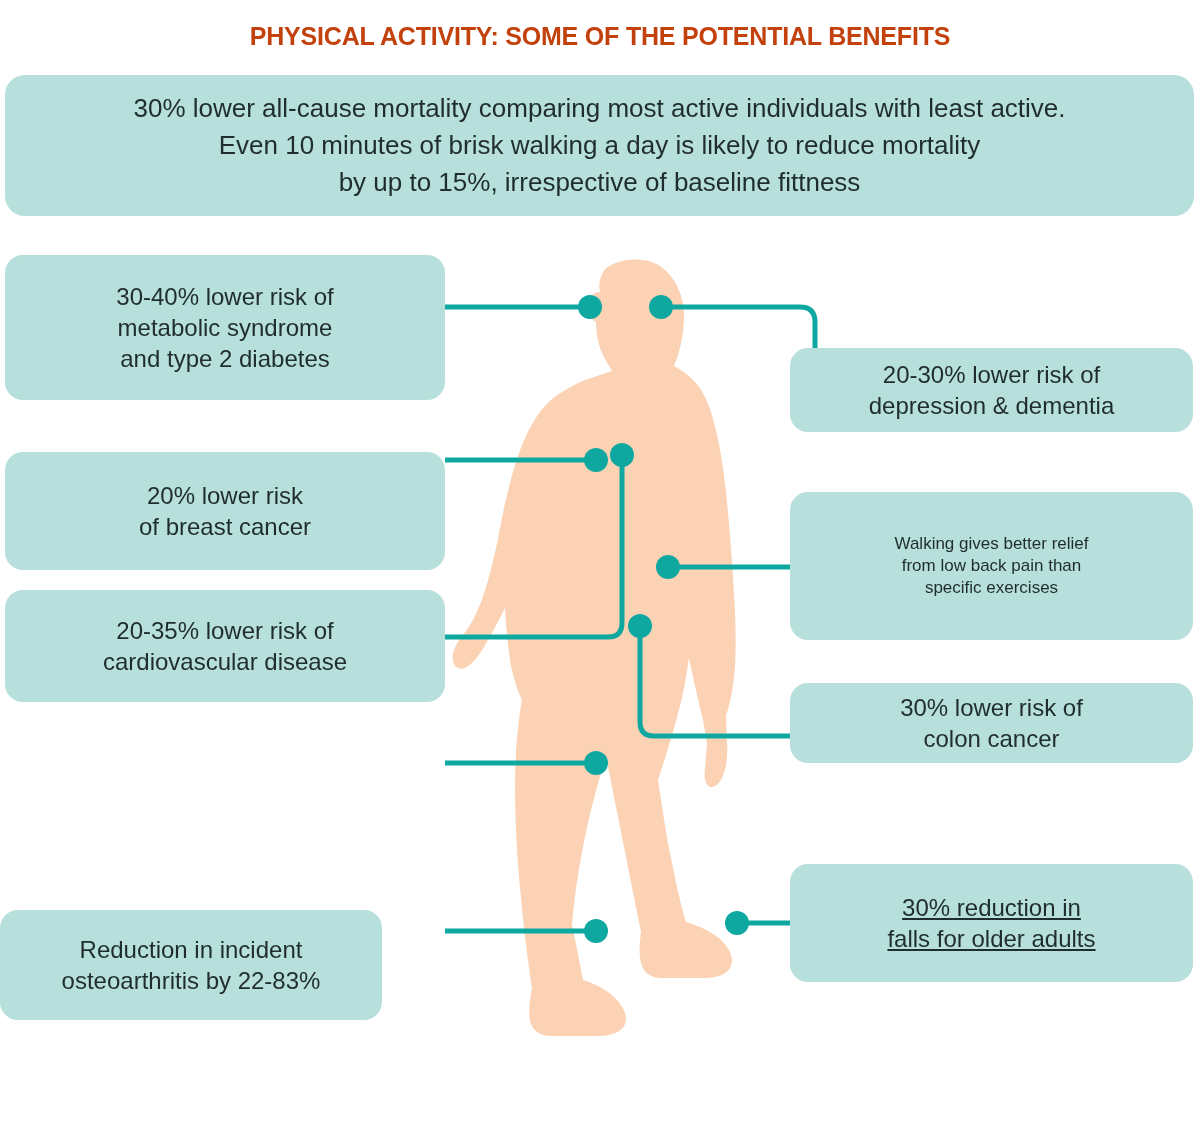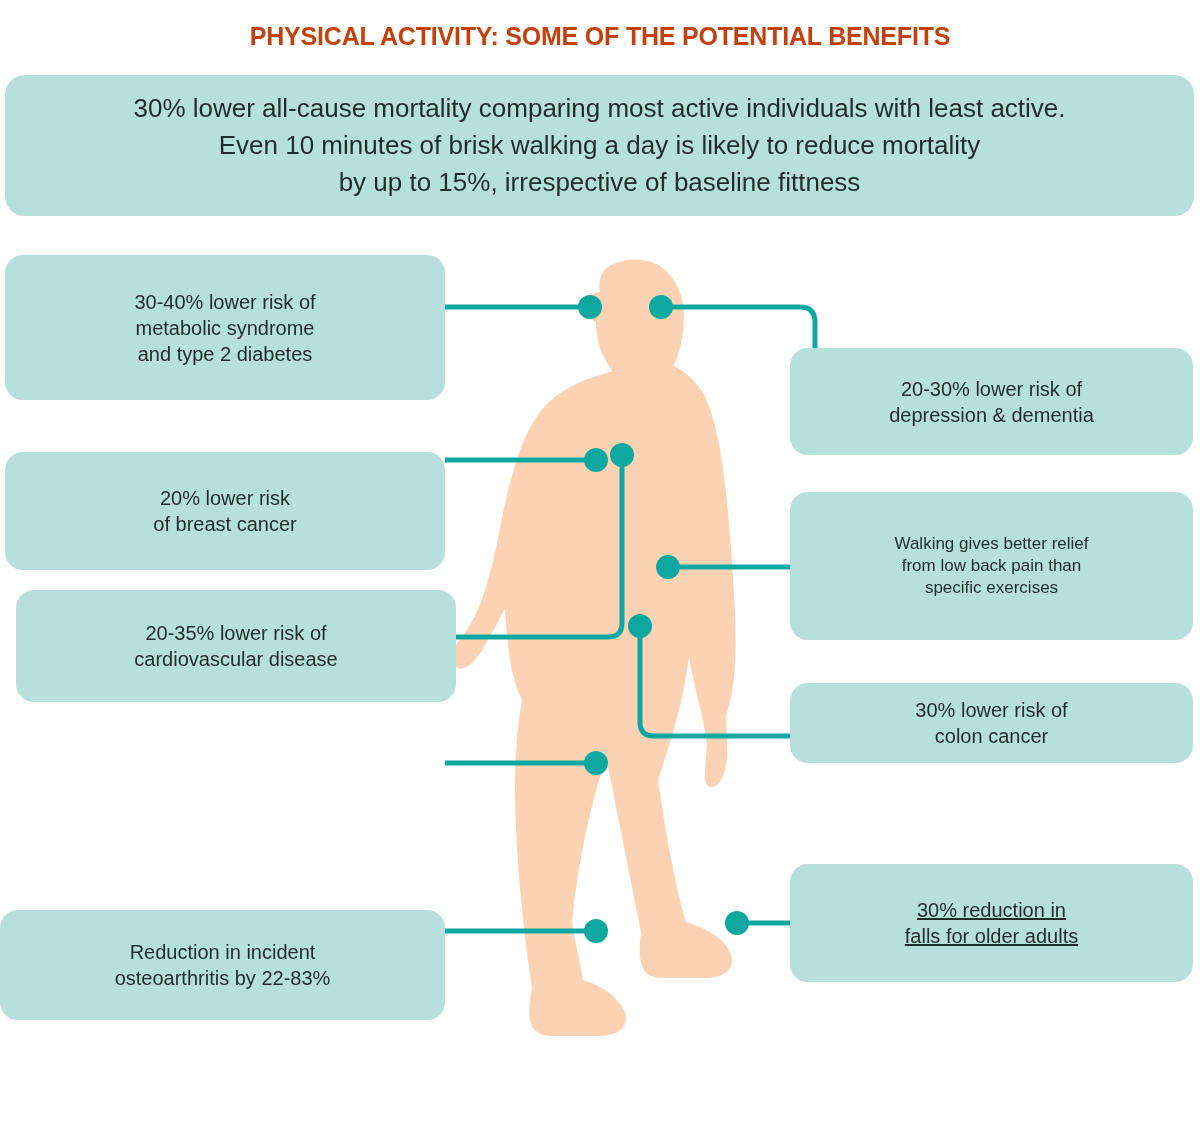--- a/index.html
+++ b/index.html
@@ -52,7 +52,7 @@
   #box-r3{left:790px; top:683px; width:403px; height:80px;}
   #box-r4{left:790px; top:864px; width:403px; height:118px;text-decoration:underline;}
 
-  .box .txt{font-size:20px;}
+  .box .txt{font-size:24px;}
   #box-l4 .txt,#box-r2 .txt{font-size:17px;}
 
   svg#art{position:absolute;left:0;top:0;width:1200px;height:1139px;}

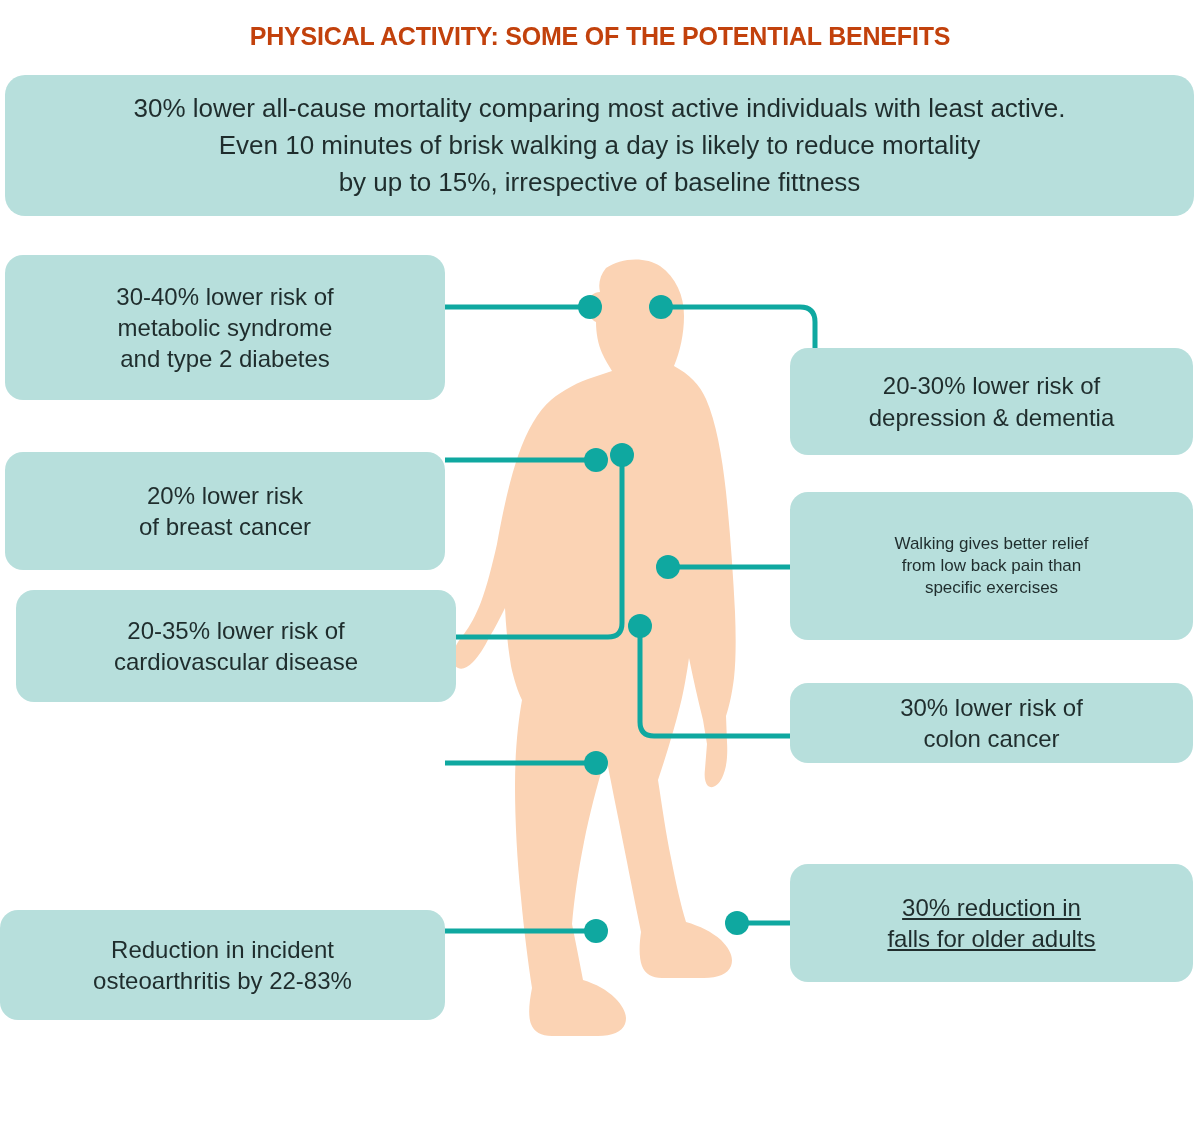--- a/index.html
+++ b/index.html
@@ -47,7 +47,7 @@
   #box-l5{left:0px;  top:910px; width:445px; height:110px;}
 
   
-  #box-r1{left:790px; top:348px; width:403px; height:107px;justify-content:flex-end;}
+  #box-r1{left:790px; top:348px; width:403px; height:84px;justify-content:flex-end;}
   #box-r2{left:790px; top:492px; width:403px; height:148px;}
   #box-r3{left:790px; top:683px; width:403px; height:80px;}
   #box-r4{left:790px; top:864px; width:403px; height:118px;text-decoration:underline;}

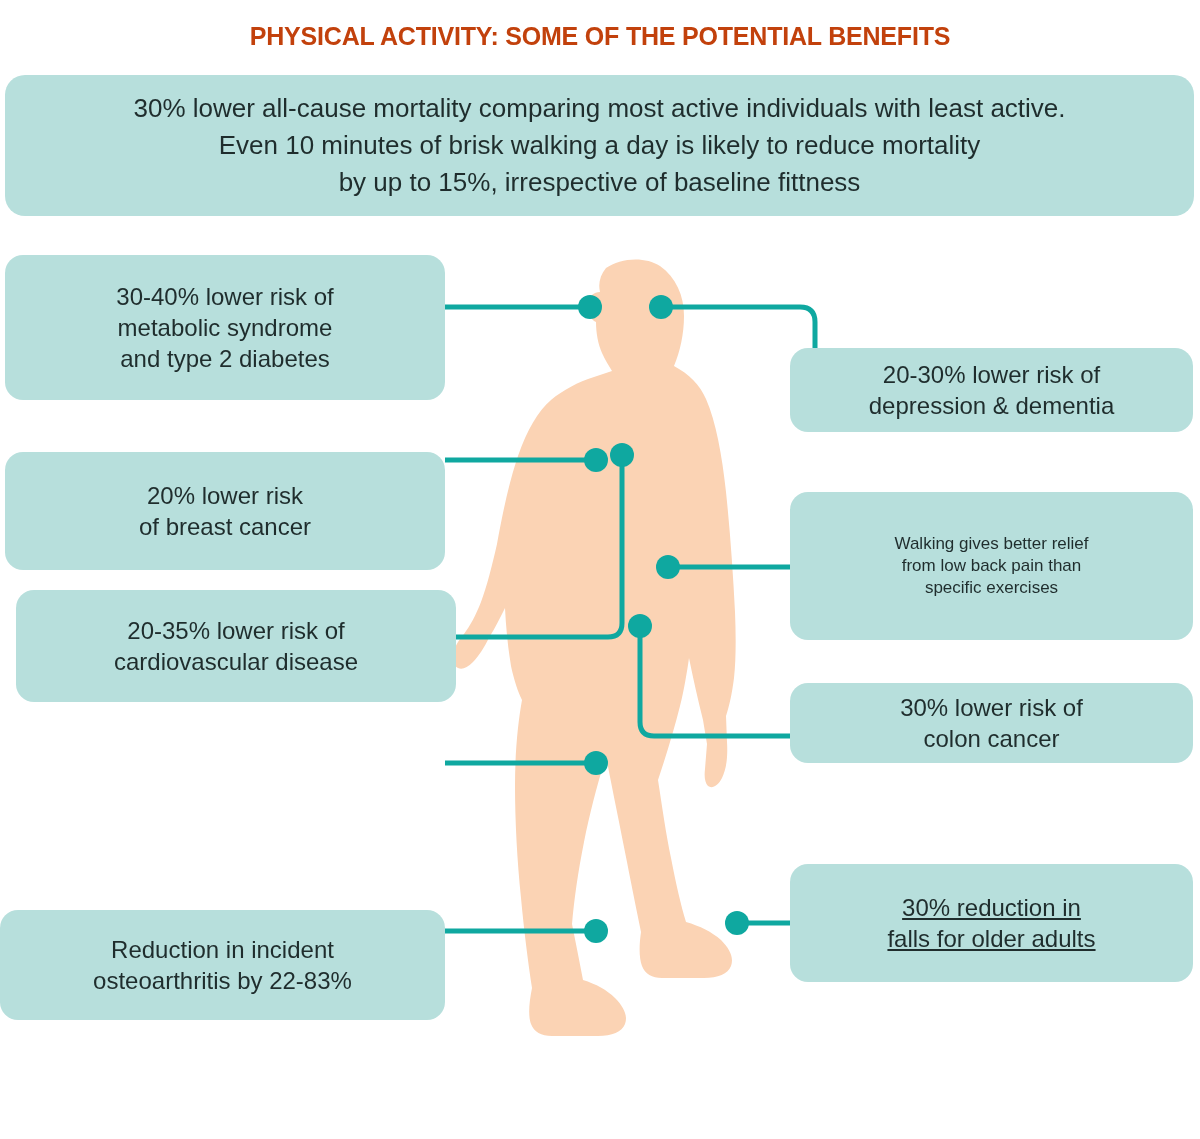--- a/index.html
+++ b/index.html
@@ -42,7 +42,7 @@
   
   #box-l1{left:5px;  top:255px; width:440px; height:145px;}
   #box-l2{left:5px;  top:438px; width:440px; height:118px;margin-top:14px;}
-  #box-l3{left:16px;  top:590px; width:440px; height:112px;justify-content:flex-end;}
+  #box-l3{left:5px;  top:590px; width:440px; height:112px;justify-content:flex-end;}
   #box-l4{left:0px;  top:733px; width:445px; height:148px;}
   #box-l5{left:0px;  top:910px; width:445px; height:110px;}
 

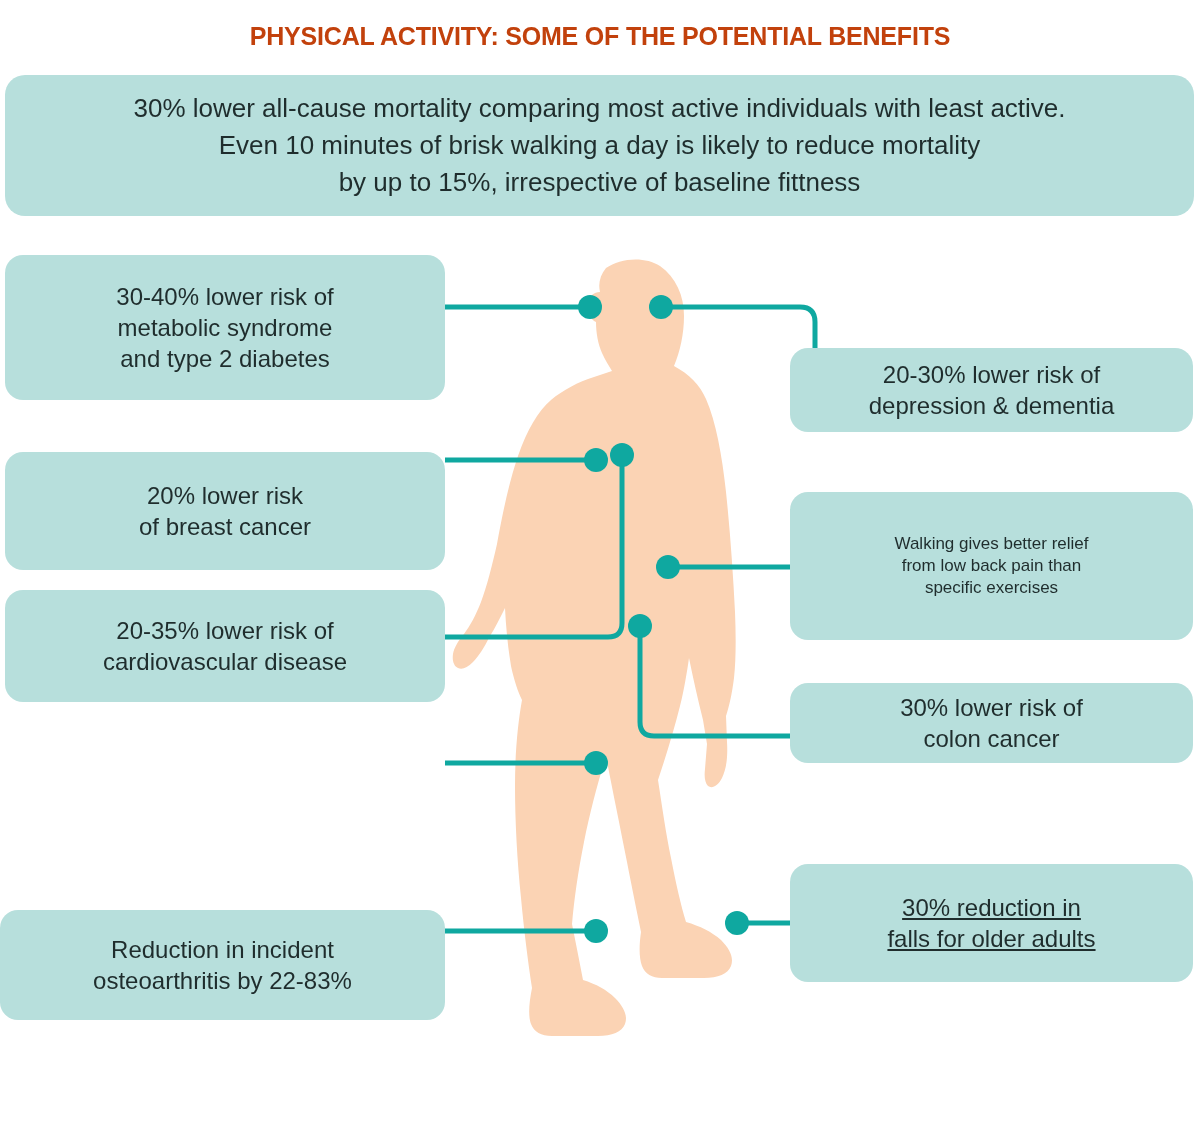--- a/index.html
+++ b/index.html
@@ -44,7 +44,7 @@
   #box-l2{left:5px;  top:438px; width:440px; height:118px;margin-top:14px;}
   #box-l3{left:5px;  top:590px; width:440px; height:112px;justify-content:flex-end;}
   #box-l4{left:0px;  top:733px; width:445px; height:148px;}
-  #box-l5{left:0px;  top:910px; width:445px; height:110px;}
+  #box-l5{left:0px;  top:910px; width:382px; height:110px;}
 
   
   #box-r1{left:790px; top:348px; width:403px; height:84px;justify-content:flex-end;}

